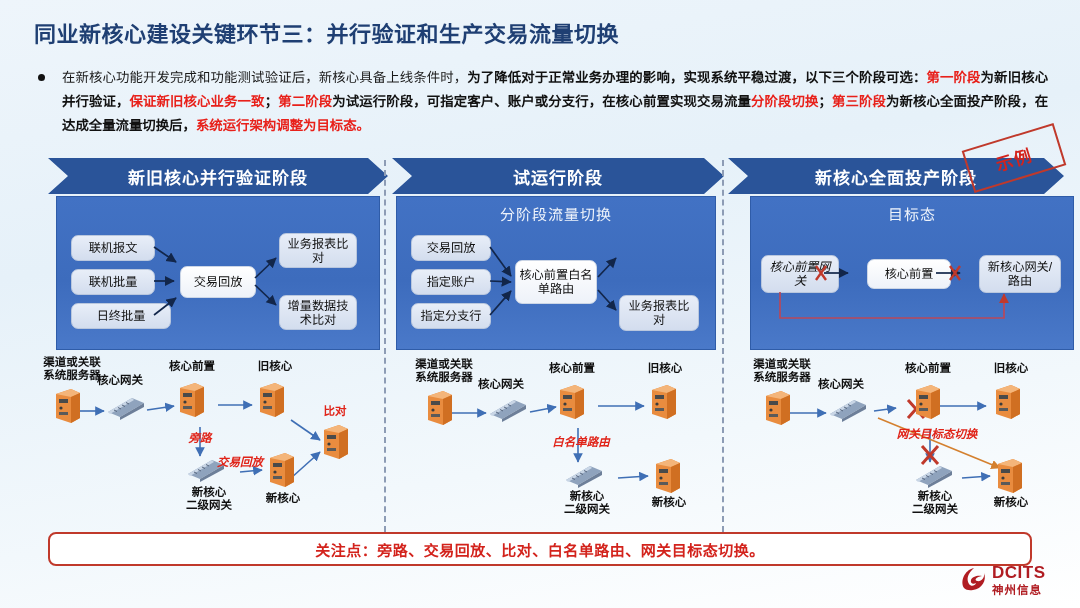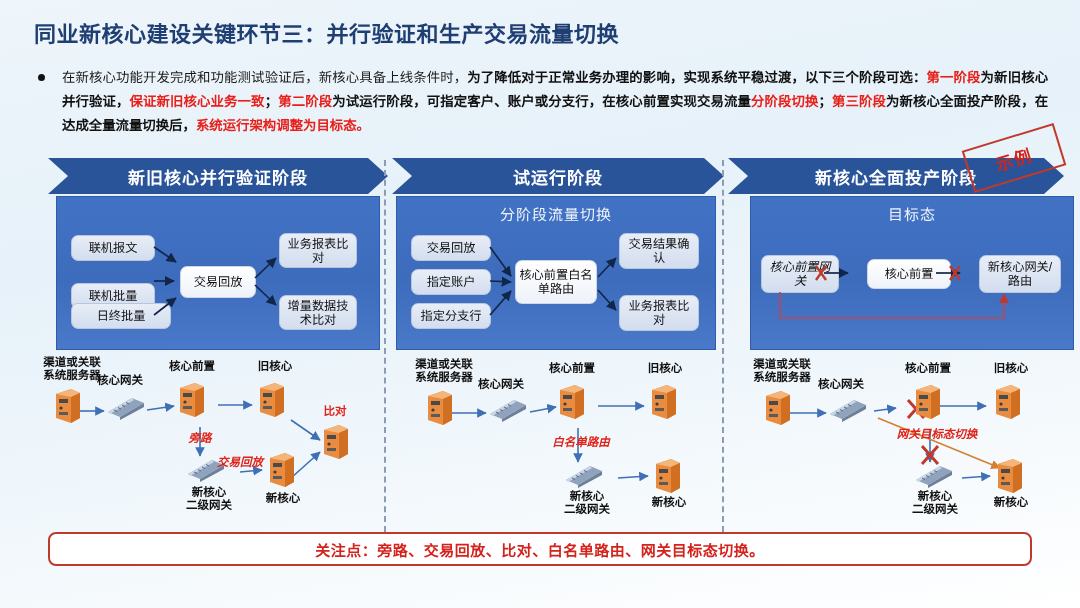--- a/index.html
+++ b/index.html
@@ -159,7 +159,6 @@
     <div class="nbox" style="left:14px;top:72px;width:80px;height:26px;">指定账户</div>
     <div class="nbox" style="left:14px;top:106px;width:80px;height:26px;">指定分支行</div>
     <div class="nbox white" style="left:118px;top:63px;width:82px;height:44px;">核心前置白名单路由</div>
-    <div class="nbox" style="left:222px;top:36px;width:80px;height:36px;">交易结果确认</div>
     <div class="nbox" style="left:222px;top:98px;width:80px;height:36px;">业务报表比对</div>
   </div>
 

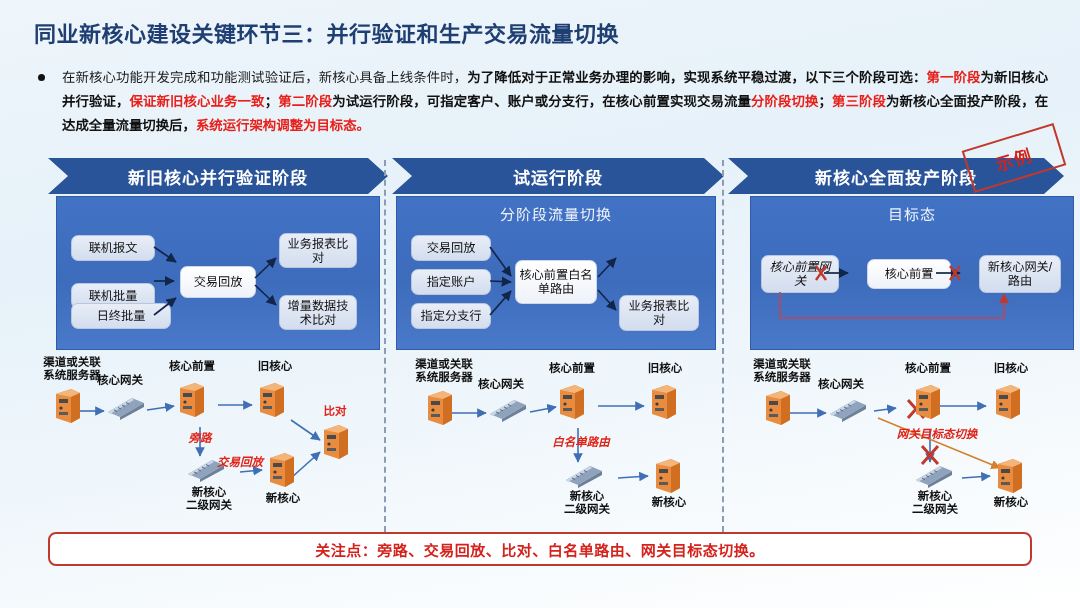--- a/index.html
+++ b/index.html
@@ -146,7 +146,7 @@
 
   <div class="bluepanel p1">
     <div class="nbox" style="left:14px;top:38px;width:84px;height:26px;">联机报文</div>
-    <div class="nbox" style="left:14px;top:72px;width:84px;height:26px;margin-top:14px;">联机批量</div>
+    <div class="nbox" style="left:14px;top:72px;width:84px;height:26px;">联机批量</div>
     <div class="nbox" style="left:14px;top:106px;width:100px;height:26px;">日终批量</div>
     <div class="nbox white" style="left:123px;top:69px;width:76px;height:32px;">交易回放</div>
     <div class="nbox" style="left:222px;top:36px;width:78px;height:35px;">业务报表比对</div>

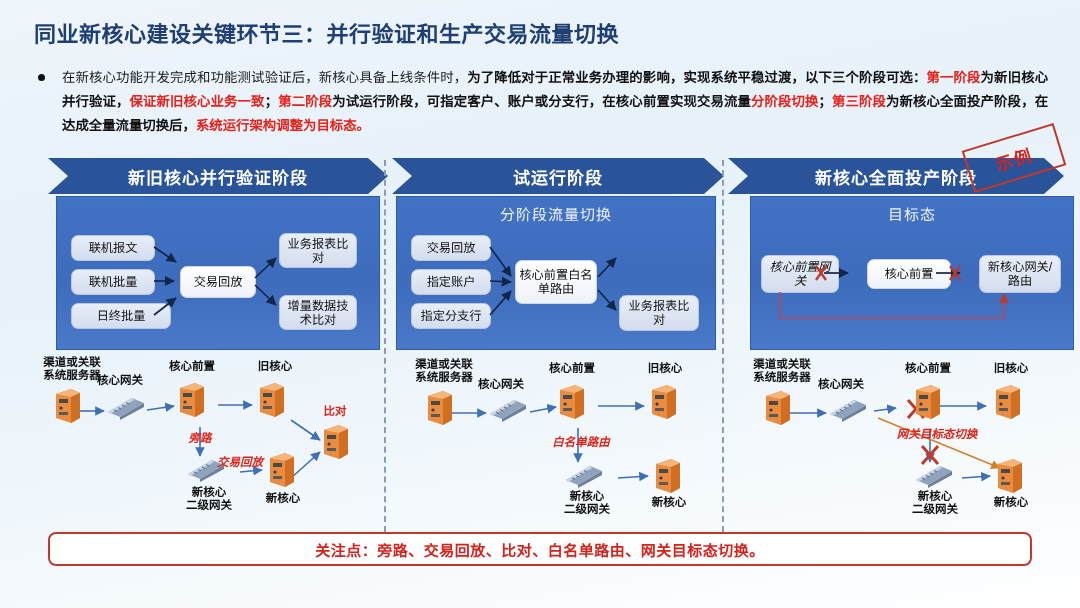--- a/index.html
+++ b/index.html
@@ -495,6 +495,15 @@
 
   <div class="redbanner">关注点：旁路、交易回放、比对、白名单路由、网关目标态切换。</div>
 
+  <div class="logo">
+    <div class="mark">
+      <svg width="30" height="30" viewBox="0 0 30 30">
+        <path d="M6,24 C2,18 6,6 16,4 C10,9 8,15 11,20 C13,23 17,22 18,19 C15,21 12,19 13,16 C14,13 19,11 24,12 C18,13 16,16 19,17 C23,18 27,14 26,9 C29,16 24,25 15,26 C11,26.5 8,26 6,24 Z" fill="#b01c22"></path>
+      </svg>
+    </div>
+    <div class="dcits">DCITS</div>
+    <div class="cn">神州信息</div>
+  </div>
 
 </div>
 

